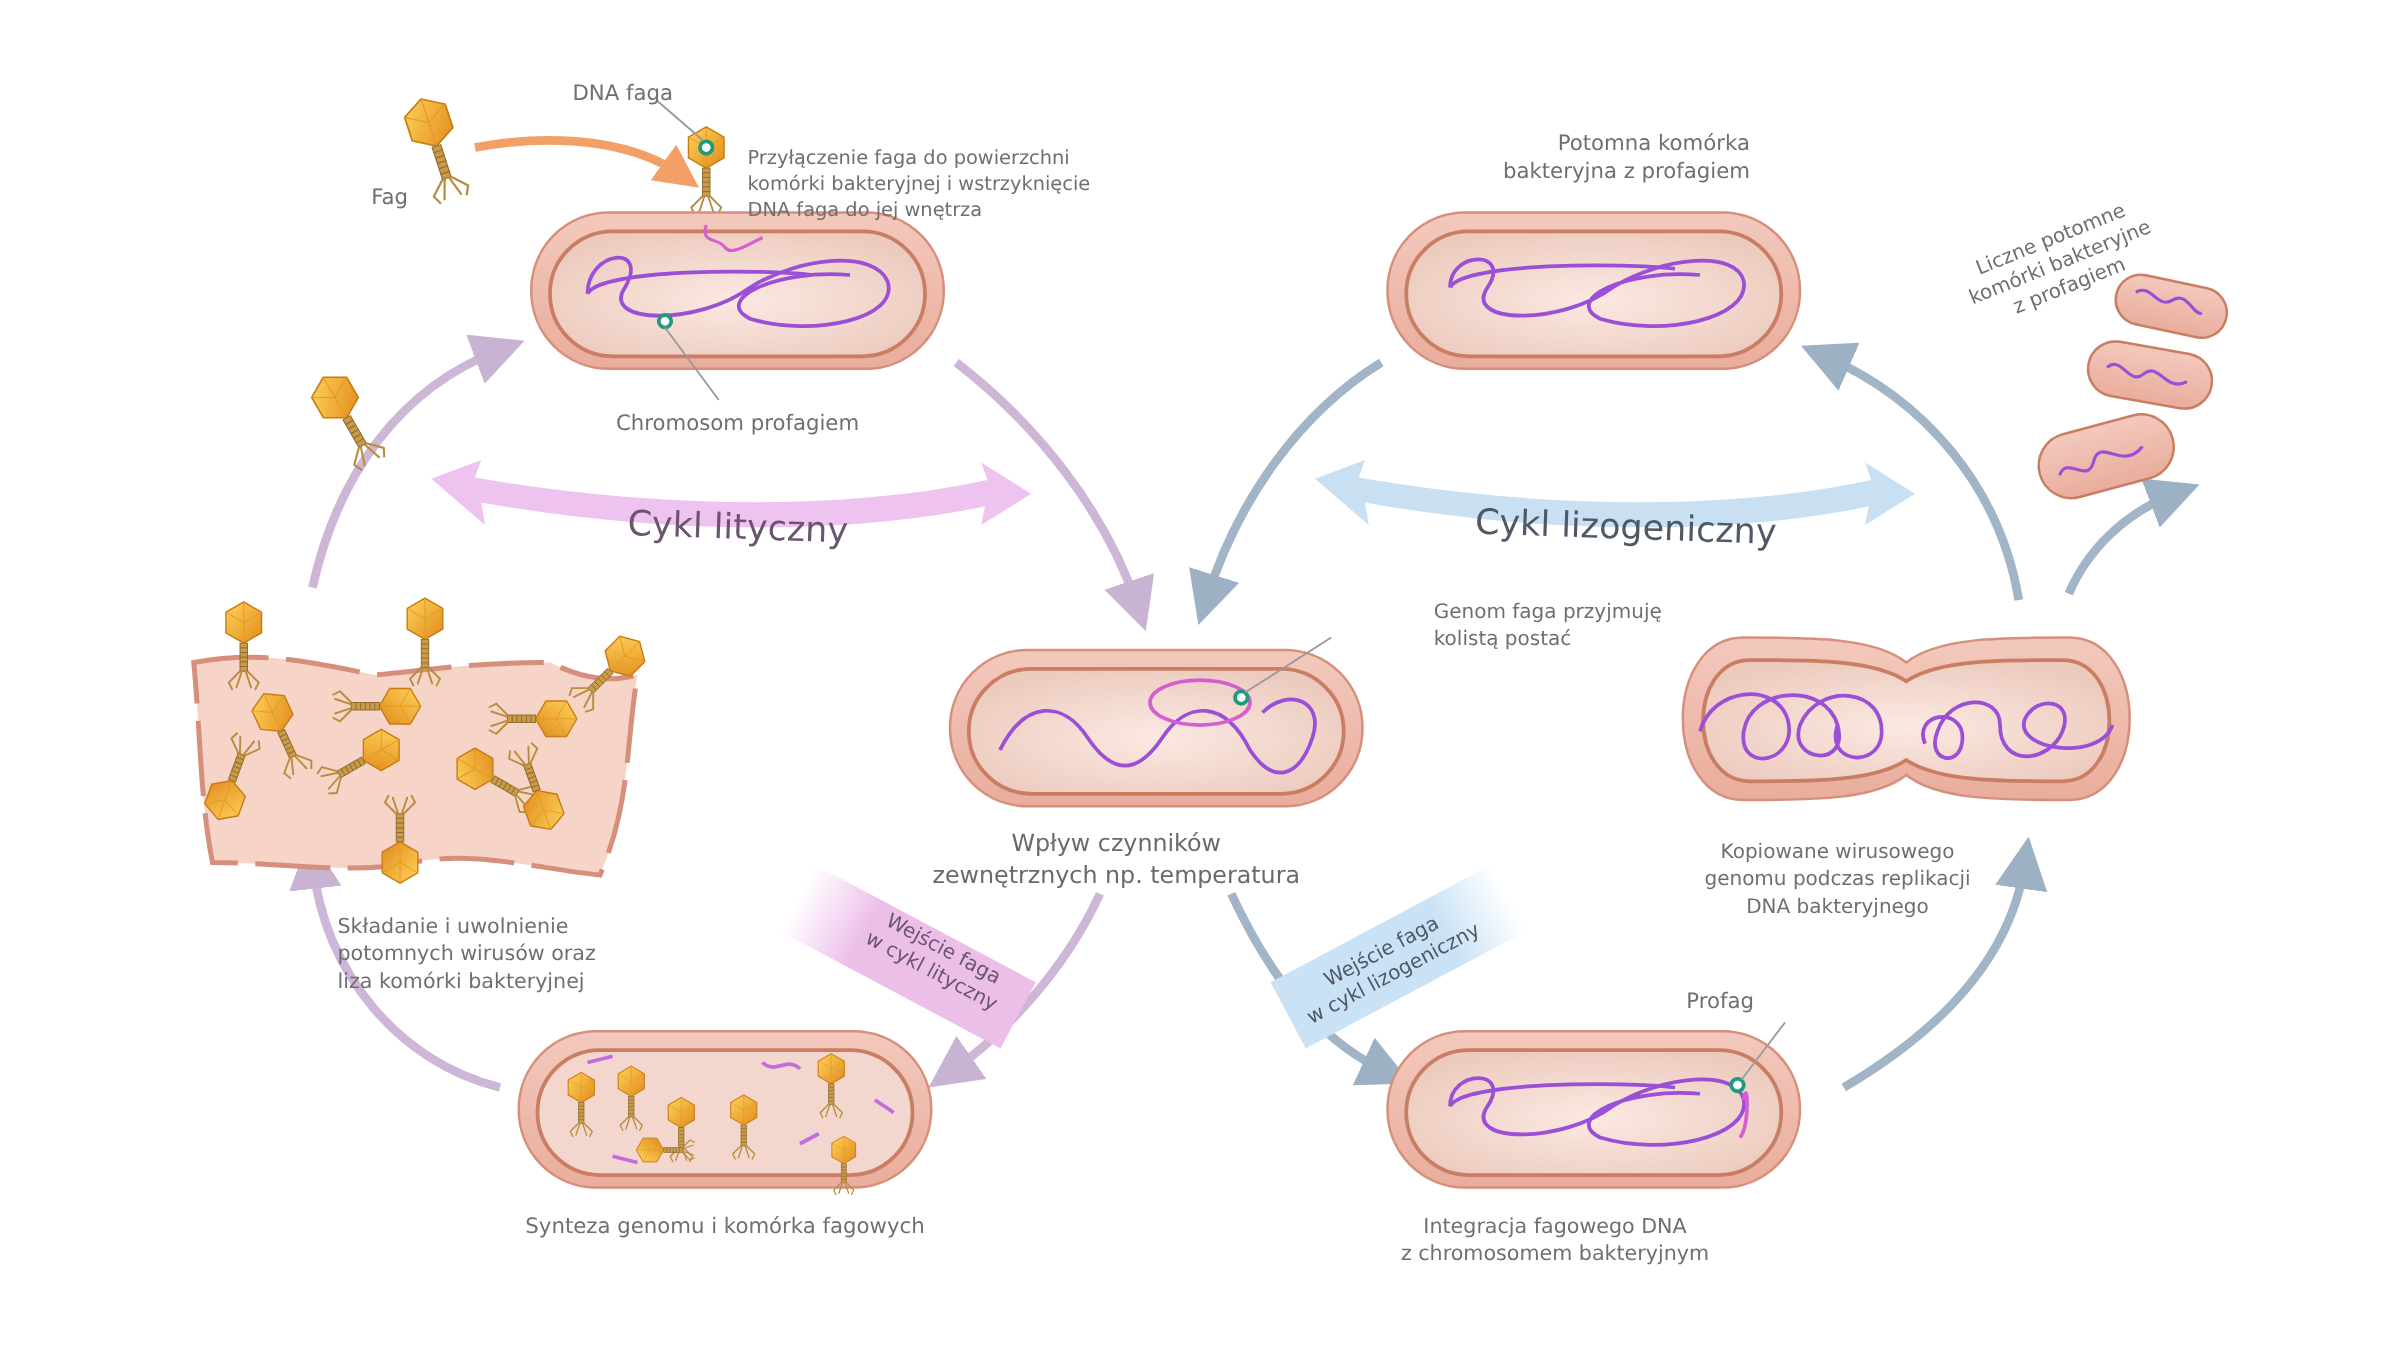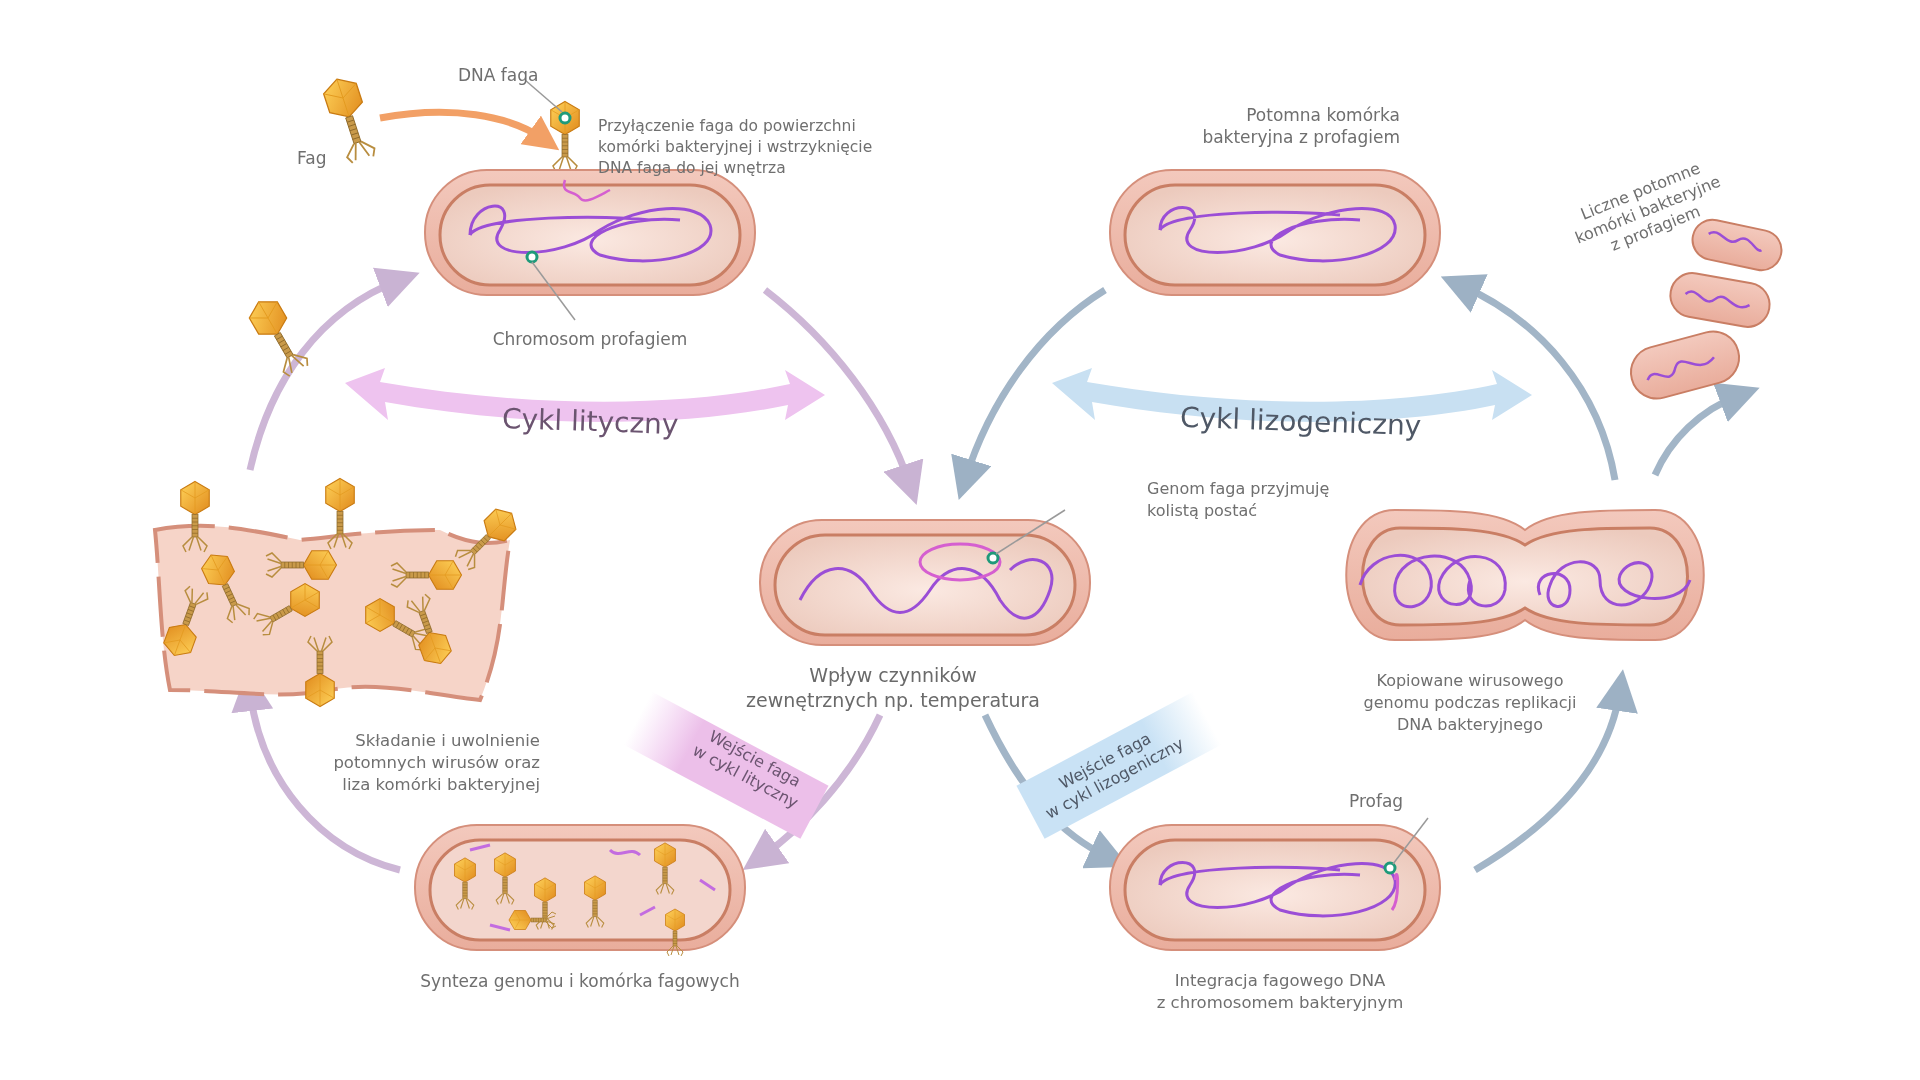--- a/index.html
+++ b/index.html
@@ -9,7 +9,7 @@
   .lbl { position: absolute; color: #6f6f6f; font-size: 17px; line-height: 22px;
          font-family: "DejaVu Sans", sans-serif; white-space: pre-line; }
   .lbl.center { text-align: center; }
-  .lbl.right { text-align: right; }
+  .lbl.right { text-align: left; }
   .lbl.big { font-size: 19px; line-height: 25px; color: #6a6a6a; }
   .cycle-title { position: absolute; font-size: 28px; font-family: "DejaVu Sans", sans-serif; }
   .entry { position: absolute; font-size: 16px; line-height: 20px; color: #6f6f6f;

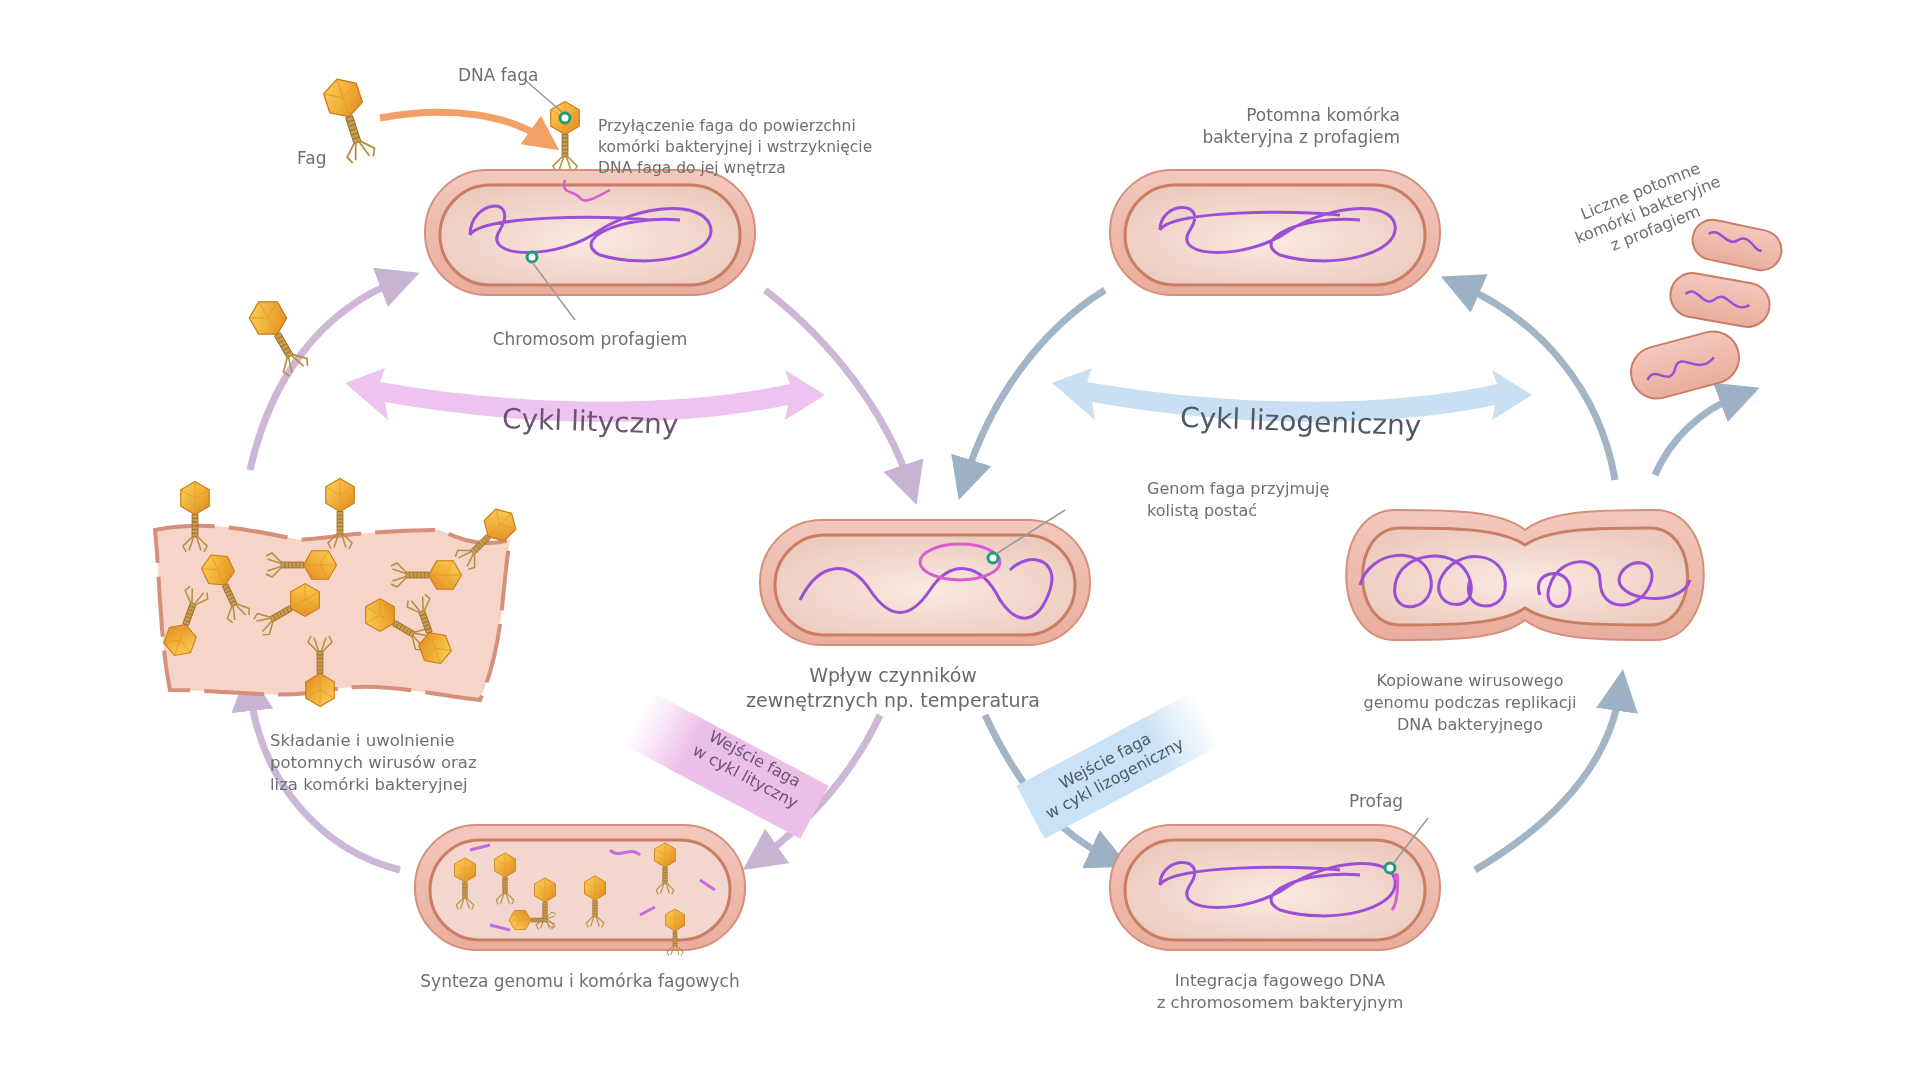--- a/index.html
+++ b/index.html
@@ -258,7 +258,7 @@
 
 <div class="lbl center" style="left:420px; top:970px; width:320px;">Synteza genomu i komórka fagowych</div>
 <div class="lbl" style="left:1349px; top:790px;">Profag</div>
-<div class="lbl center" style="left:1140px; top:970px; width:280px; font-size:16.5px;text-align:center;">Integracja fagowego DNA
+<div class="lbl center" style="left:1104px; top:970px; width:280px; font-size:16.5px;text-align:center;">Integracja fagowego DNA
 z chromosomem bakteryjnym</div>
 
 </body></html>

